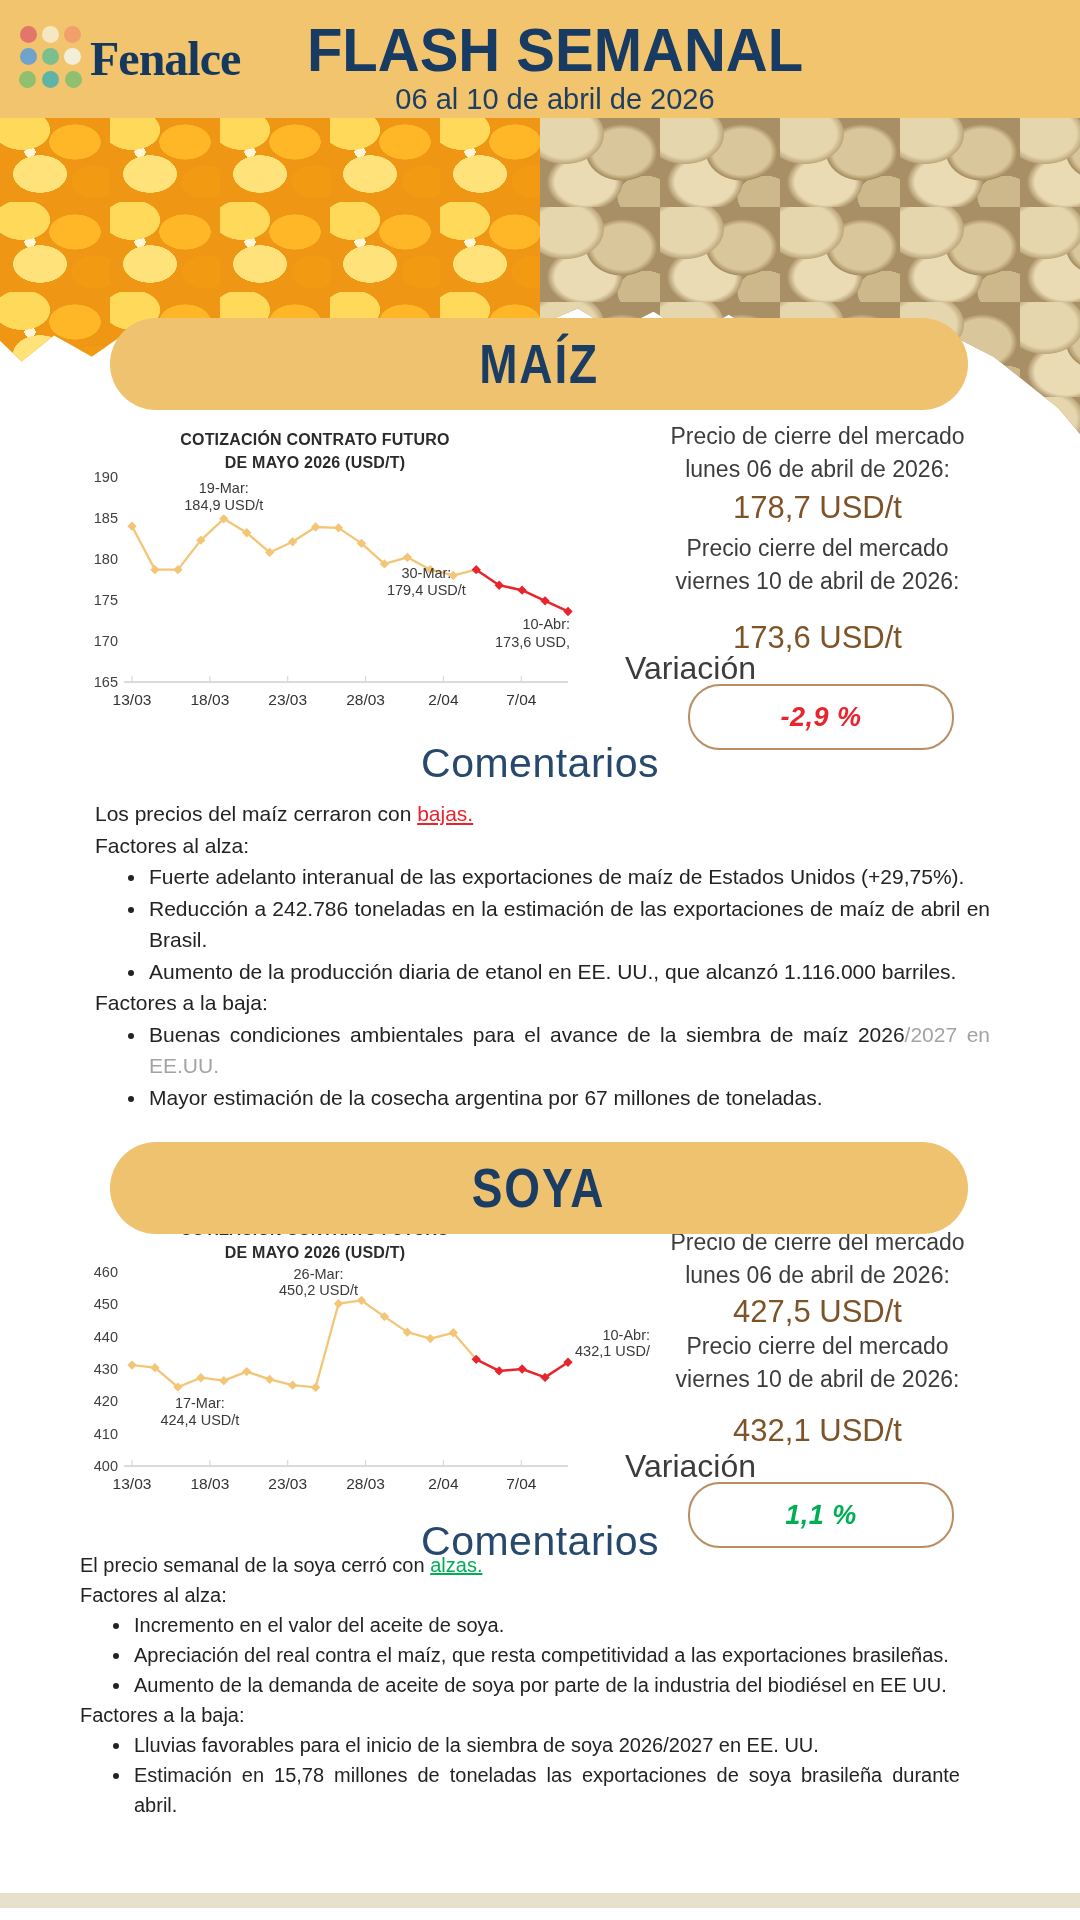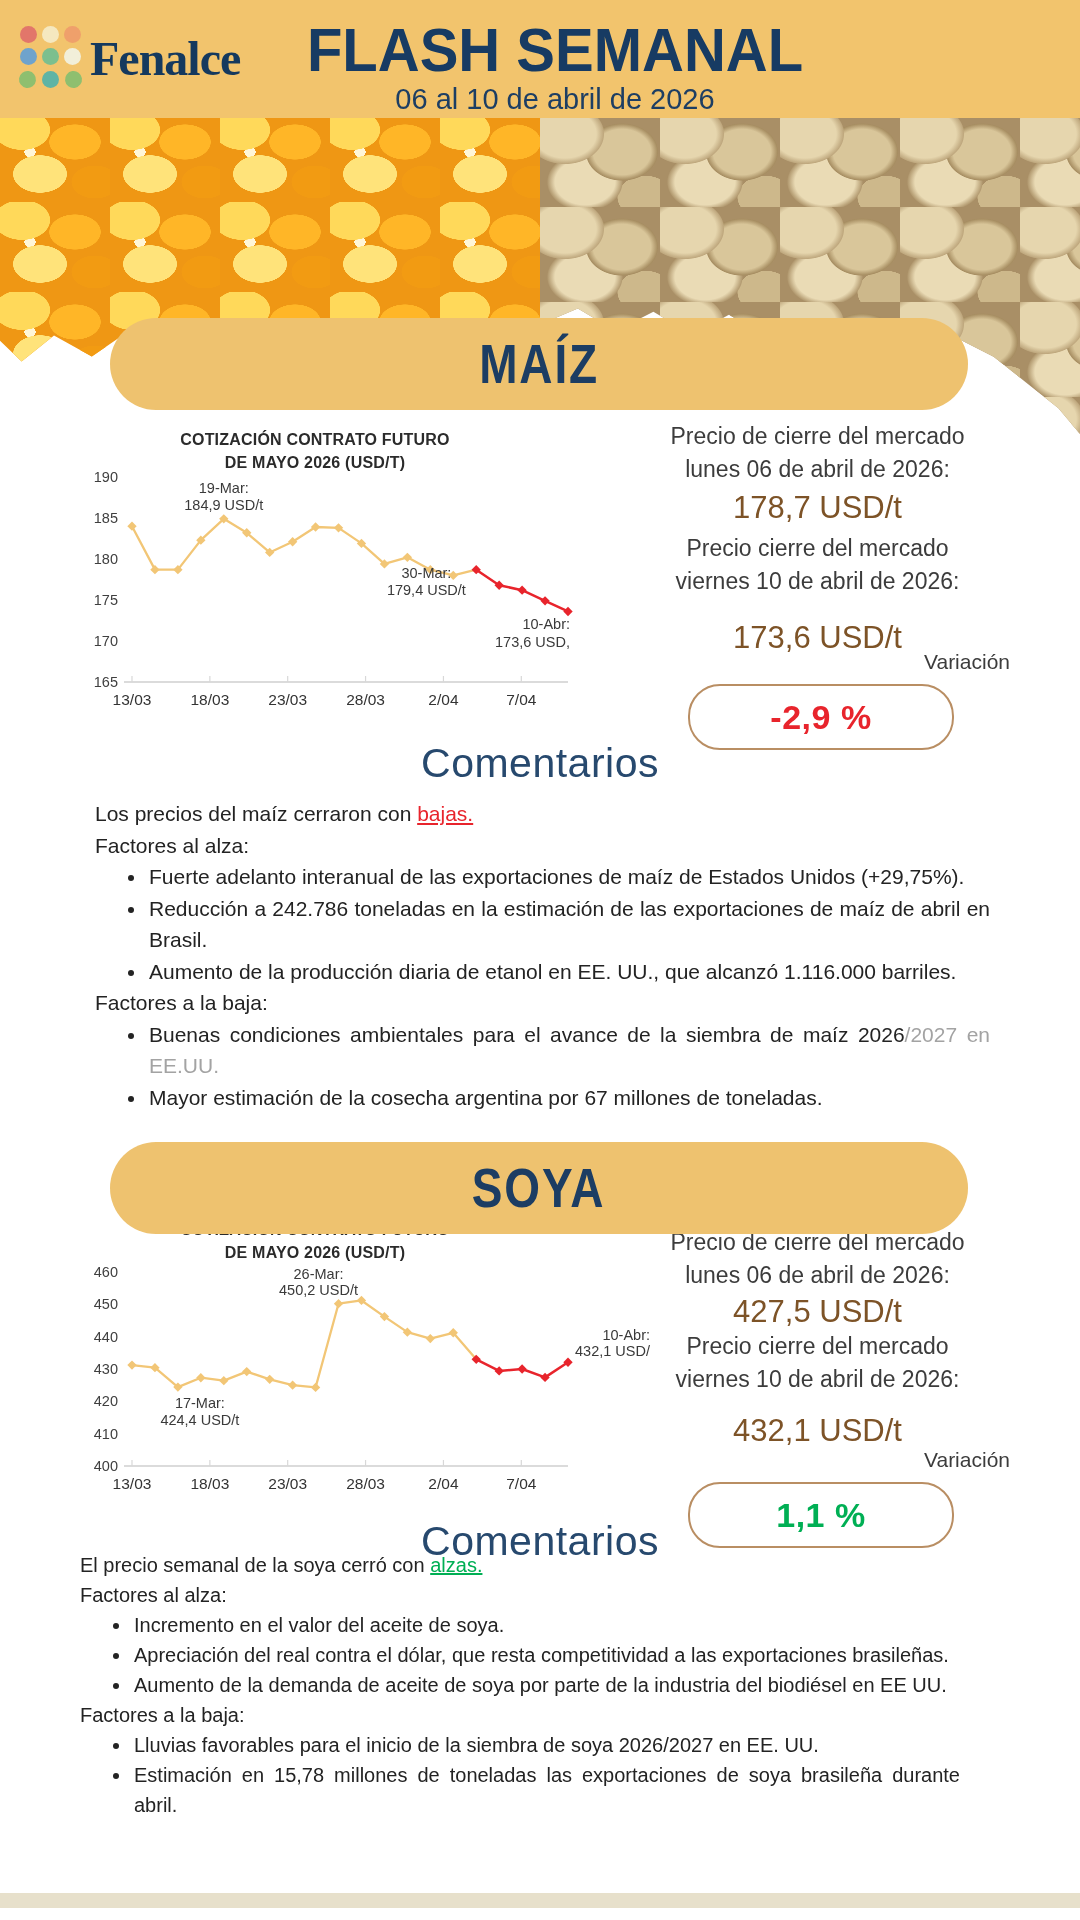--- a/index.html
+++ b/index.html
@@ -64,7 +64,7 @@
   
   .pline{position:absolute;left:625px;width:385px;text-align:center;font-size:23px;color:#3C3C3C;line-height:1.3;}
   .pprice{position:absolute;left:625px;width:385px;text-align:center;font-size:31px;color:#7D5327;}
-  .pvar{position:absolute;left:625px;width:385px;text-align:right;font-size:21px;color:#3C3C3C;}
+  .pvar{position:absolute;left:625px;width:385px;text-align:left;font-size:32px;color:#3C3C3C;}
   .var-pill{position:absolute;left:688px;width:262px;height:62px;border:2px solid #B98E63;border-radius:32px;
     display:flex;align-items:center;justify-content:center;background:#fff;}
   .var-pill span{font-size:34px;font-weight:bold;letter-spacing:.5px;}

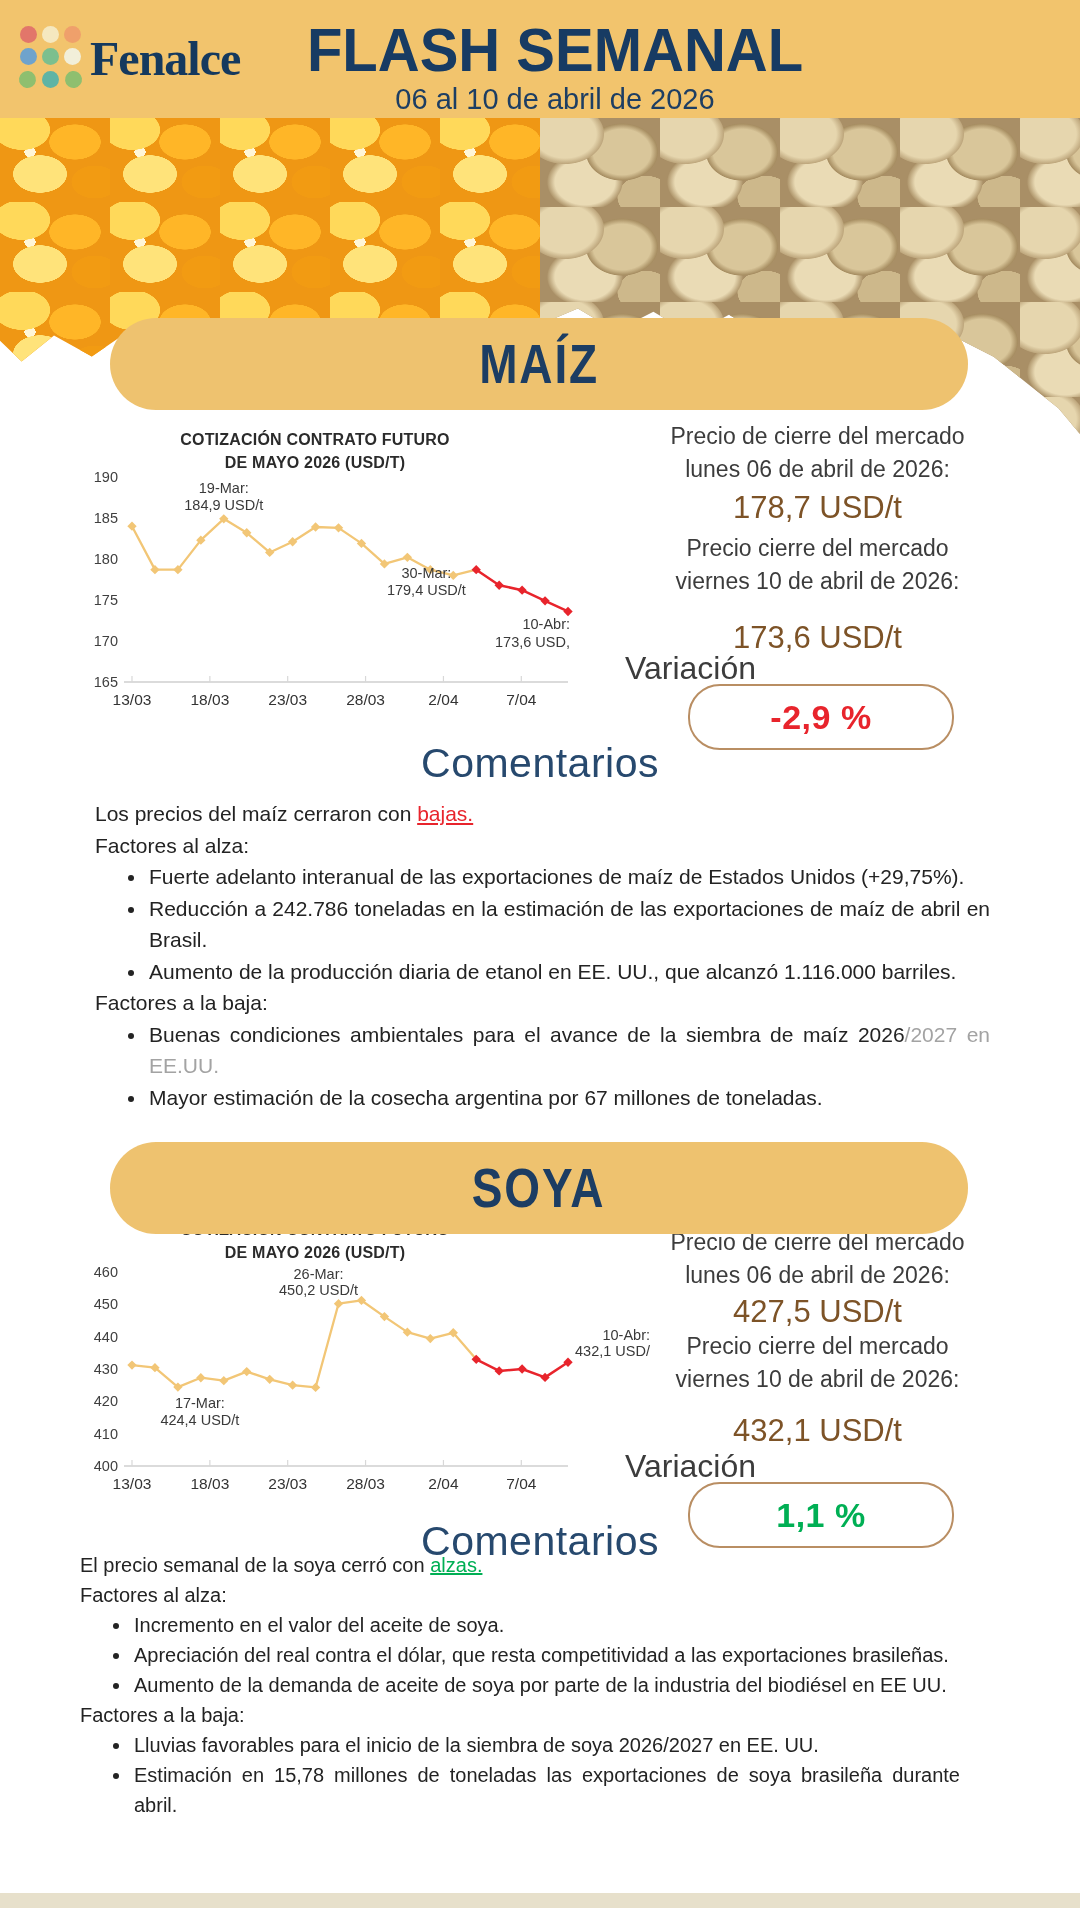--- a/index.html
+++ b/index.html
@@ -67,7 +67,7 @@
   .pvar{position:absolute;left:625px;width:385px;text-align:left;font-size:32px;color:#3C3C3C;}
   .var-pill{position:absolute;left:688px;width:262px;height:62px;border:2px solid #B98E63;border-radius:32px;
     display:flex;align-items:center;justify-content:center;background:#fff;}
-  .var-pill span{font-size:34px;font-weight:bold;letter-spacing:.5px;}
+  .var-pill span{font-size:27px;font-weight:bold;letter-spacing:.5px;font-style:italic;}
   .neg{color:#E8242C;} .pos{color:#00AF54;}
 
   

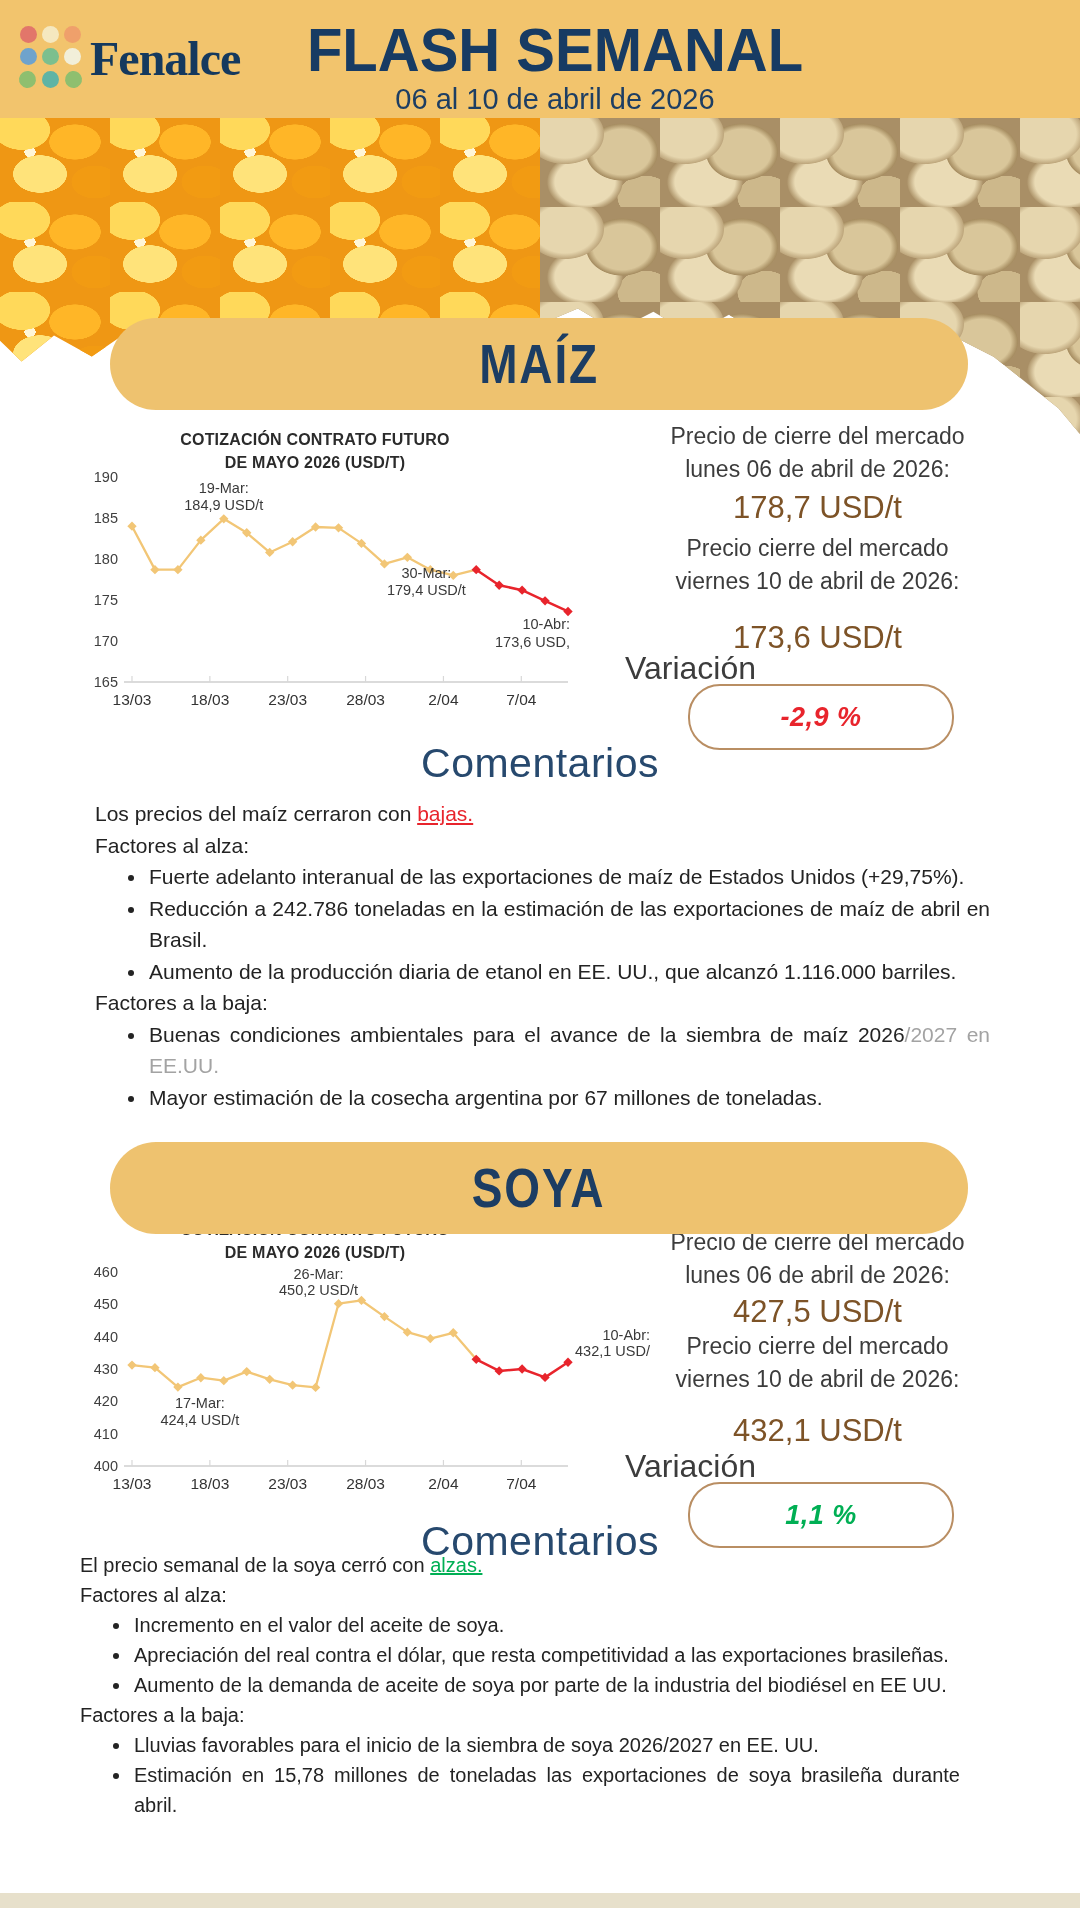--- a/index.html
+++ b/index.html
@@ -280,7 +280,7 @@
     <p>Factores al alza:</p>
     <ul>
       <li>Incremento en el valor del aceite de soya.</li>
-      <li class="just">Apreciación del real contra el dólar, que resta competitividad a las exportaciones brasileñas.</li>
+      <li class="just">Apreciación del real contra el maíz, que resta competitividad a las exportaciones brasileñas.</li>
       <li class="just">Aumento de la demanda de aceite de soya por parte de la industria del biodiésel en EE UU.</li>
     </ul>
     <p>Factores a la baja:</p>

